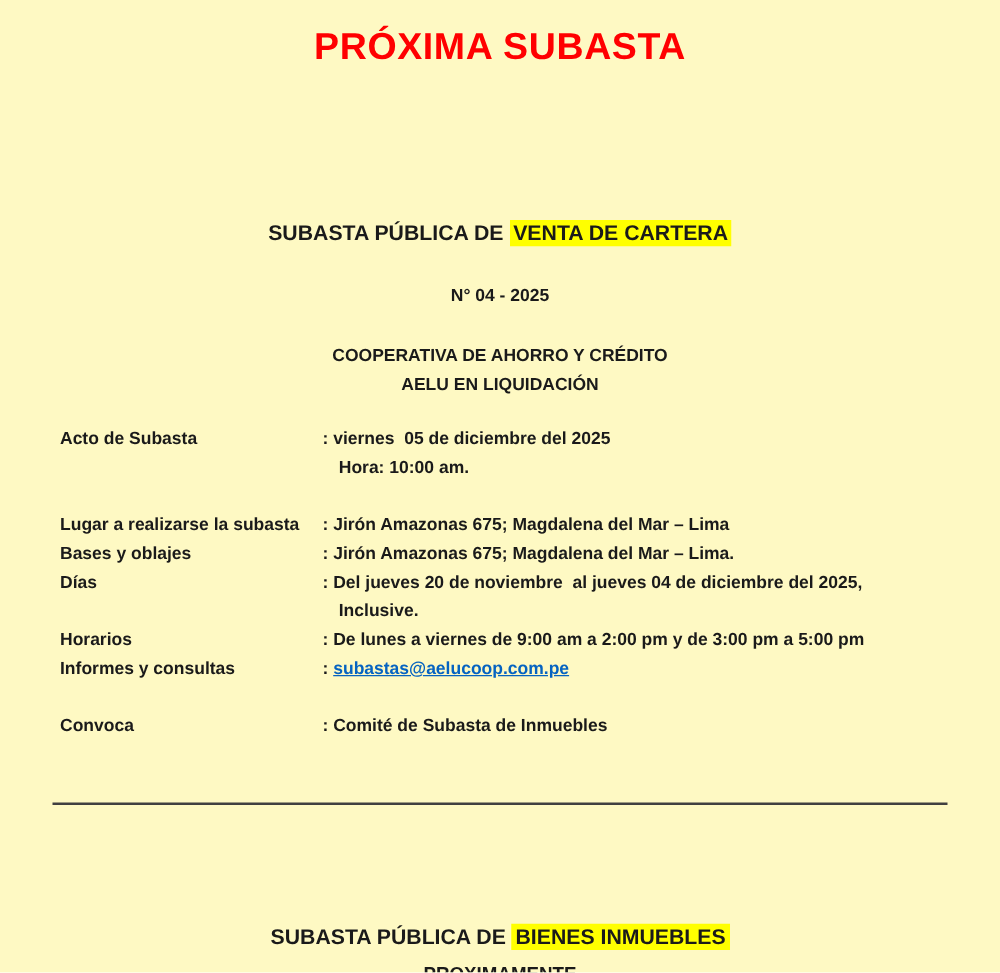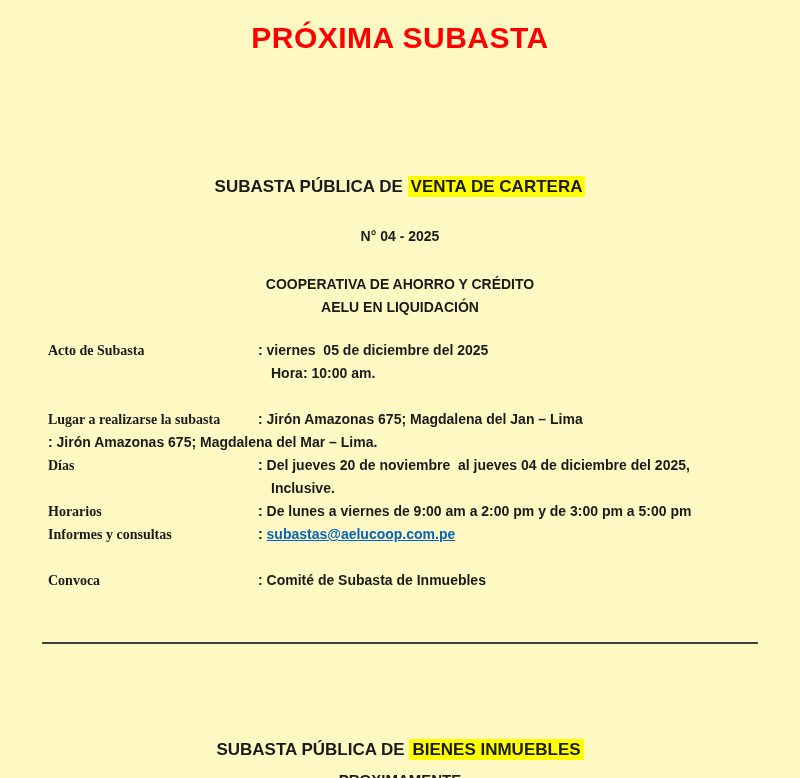--- a/index.html
+++ b/index.html
@@ -20,7 +20,7 @@
   .details{margin-top:20px;padding-left:48px;padding-right:36px;font-size:14px;}
   .detail-row{display:flex;align-items:flex-start;}
   .detail-row.gap{margin-top:23px;}
-  .detail-label{width:210px;flex:0 0 210px;line-height:23px;white-space:nowrap;font-family:Liberation Serif, serif;}
+  .detail-label{width:210px;flex:0 0 210px;line-height:23px;white-space:nowrap;}
   .detail-value{flex:1;line-height:23px;}
   .value-line{white-space:pre-wrap;}
   .value-line.cont{padding-left:13px;}

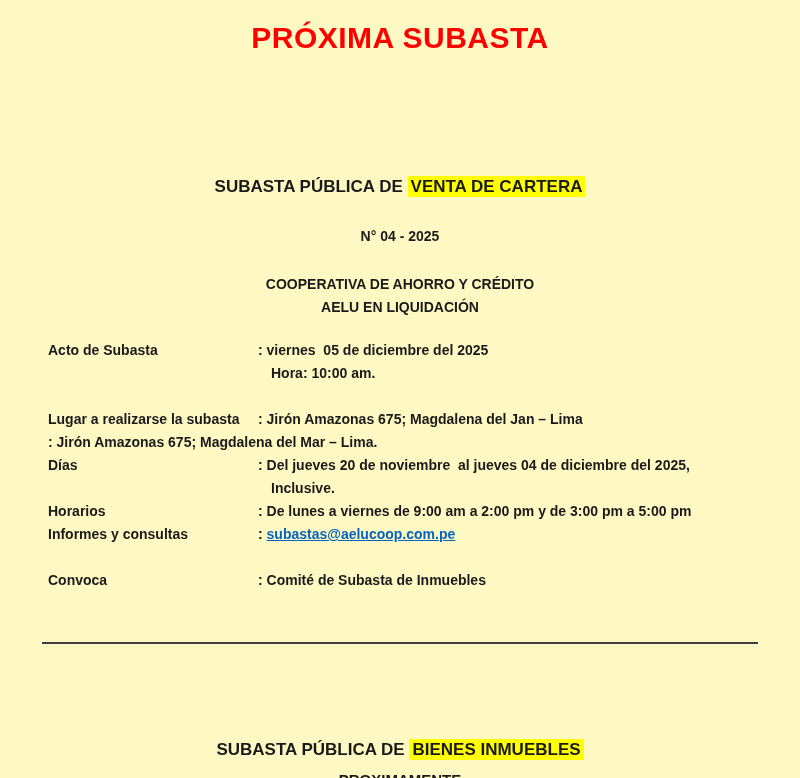--- a/index.html
+++ b/index.html
@@ -58,7 +58,7 @@
     <div class="detail-row gap">
       <div class="detail-label">Lugar a realizarse la subasta</div>
       <div class="detail-value">
-        <div class="value-line">: Jirón Amazonas 675; Magdalena del Jan – Lima</div>
+        <div class="value-line">: Jirón Amazonas 675; Magdalena del Mar – Lima</div>
       </div>
     </div>
 

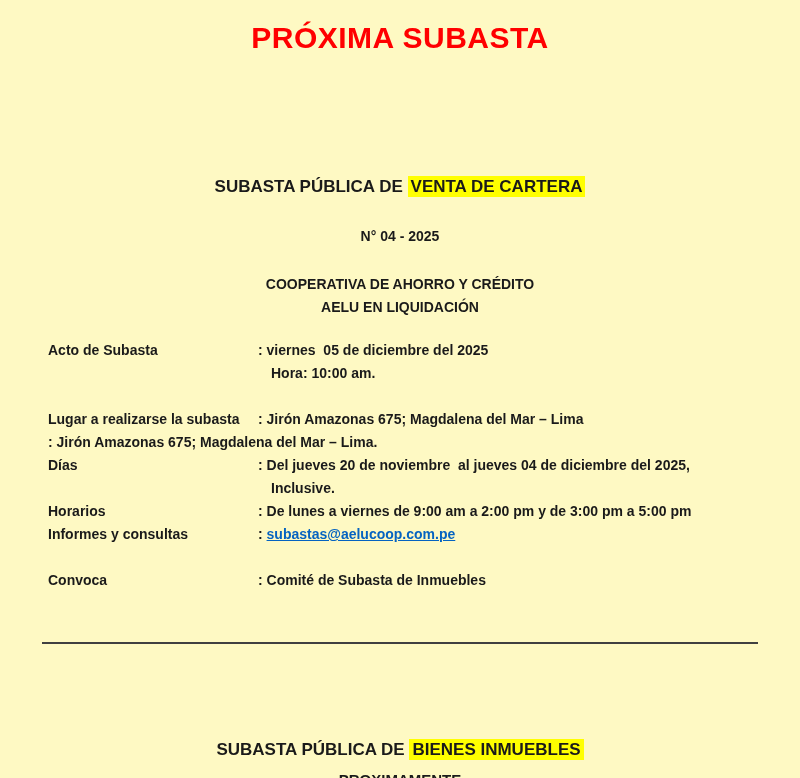--- a/index.html
+++ b/index.html
@@ -63,6 +63,7 @@
     </div>
 
     <div class="detail-row">
+      <div class="detail-label">Bases y oblajes</div>
       <div class="detail-value">
         <div class="value-line">: Jirón Amazonas 675; Magdalena del Mar – Lima.</div>
       </div>

